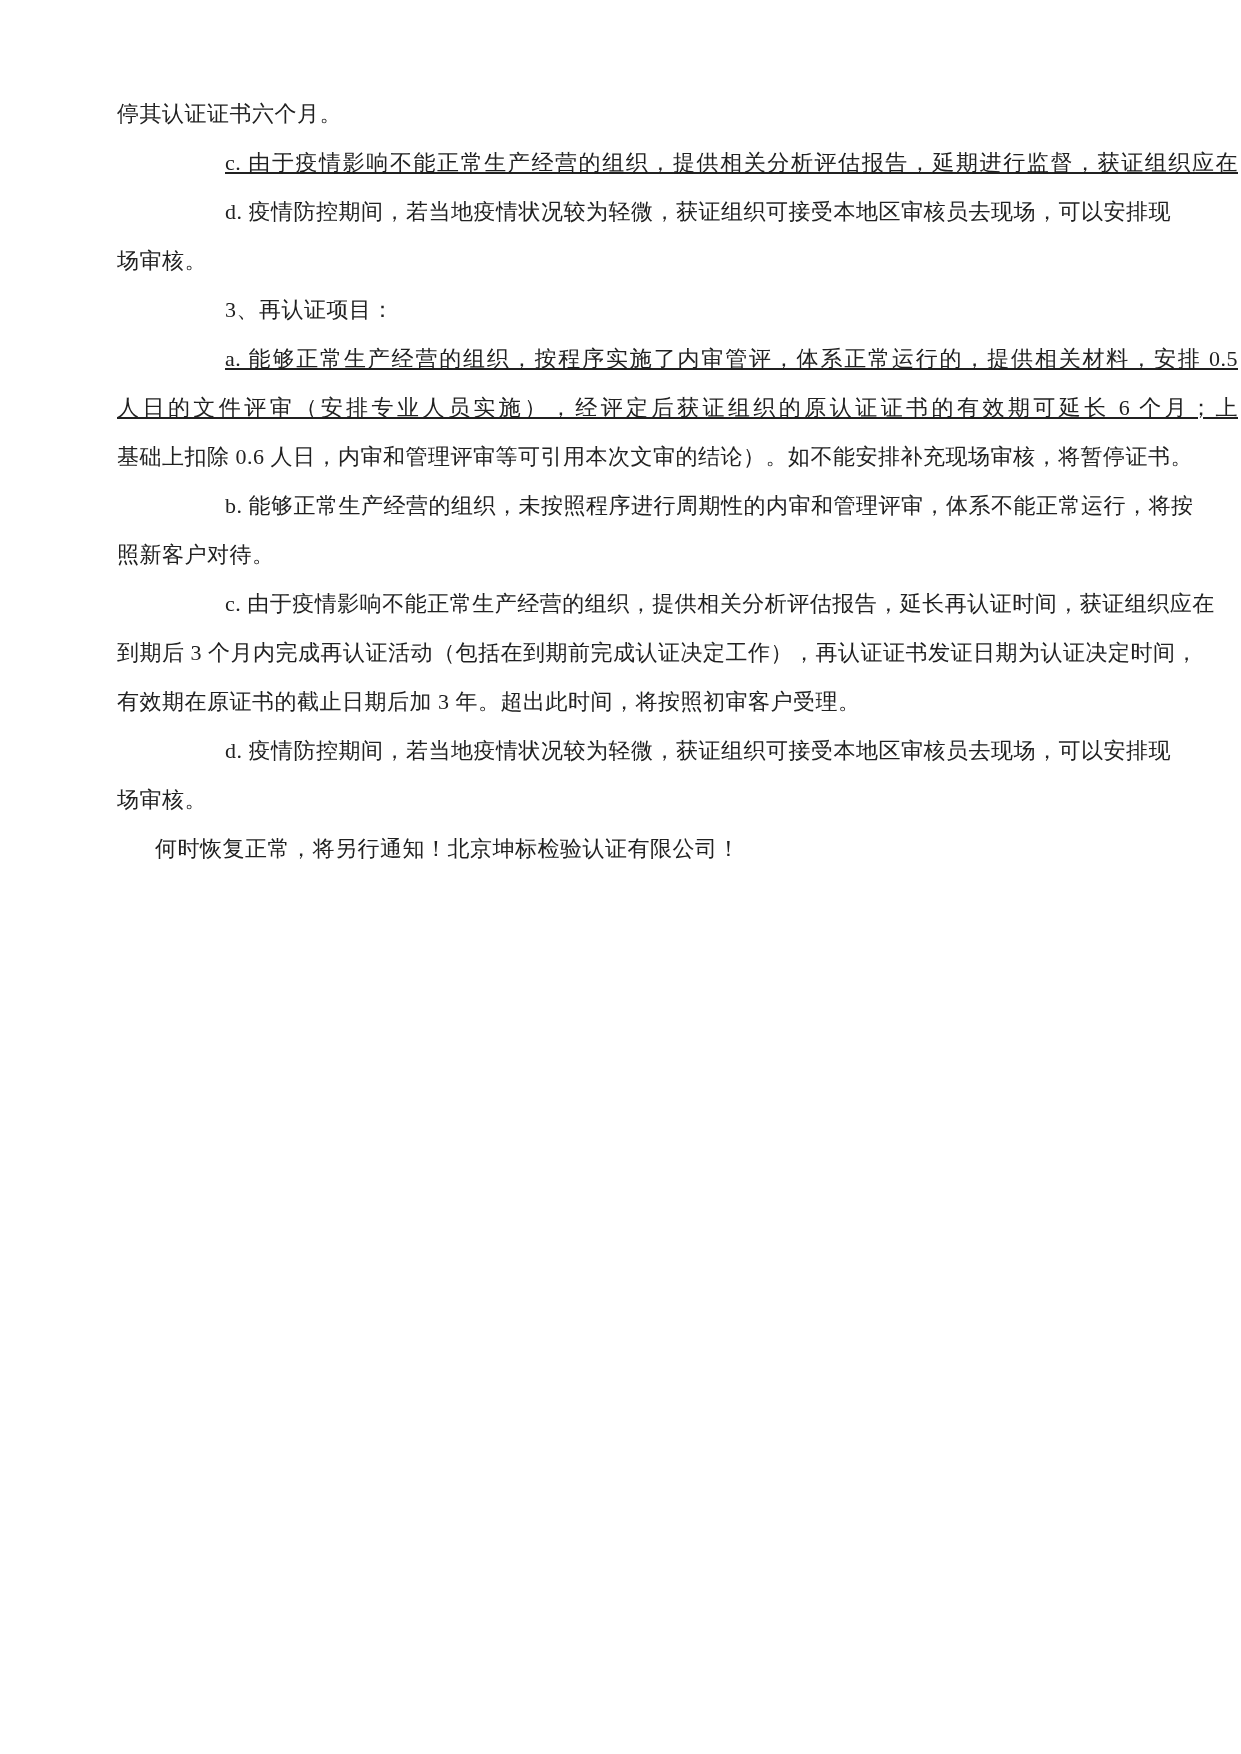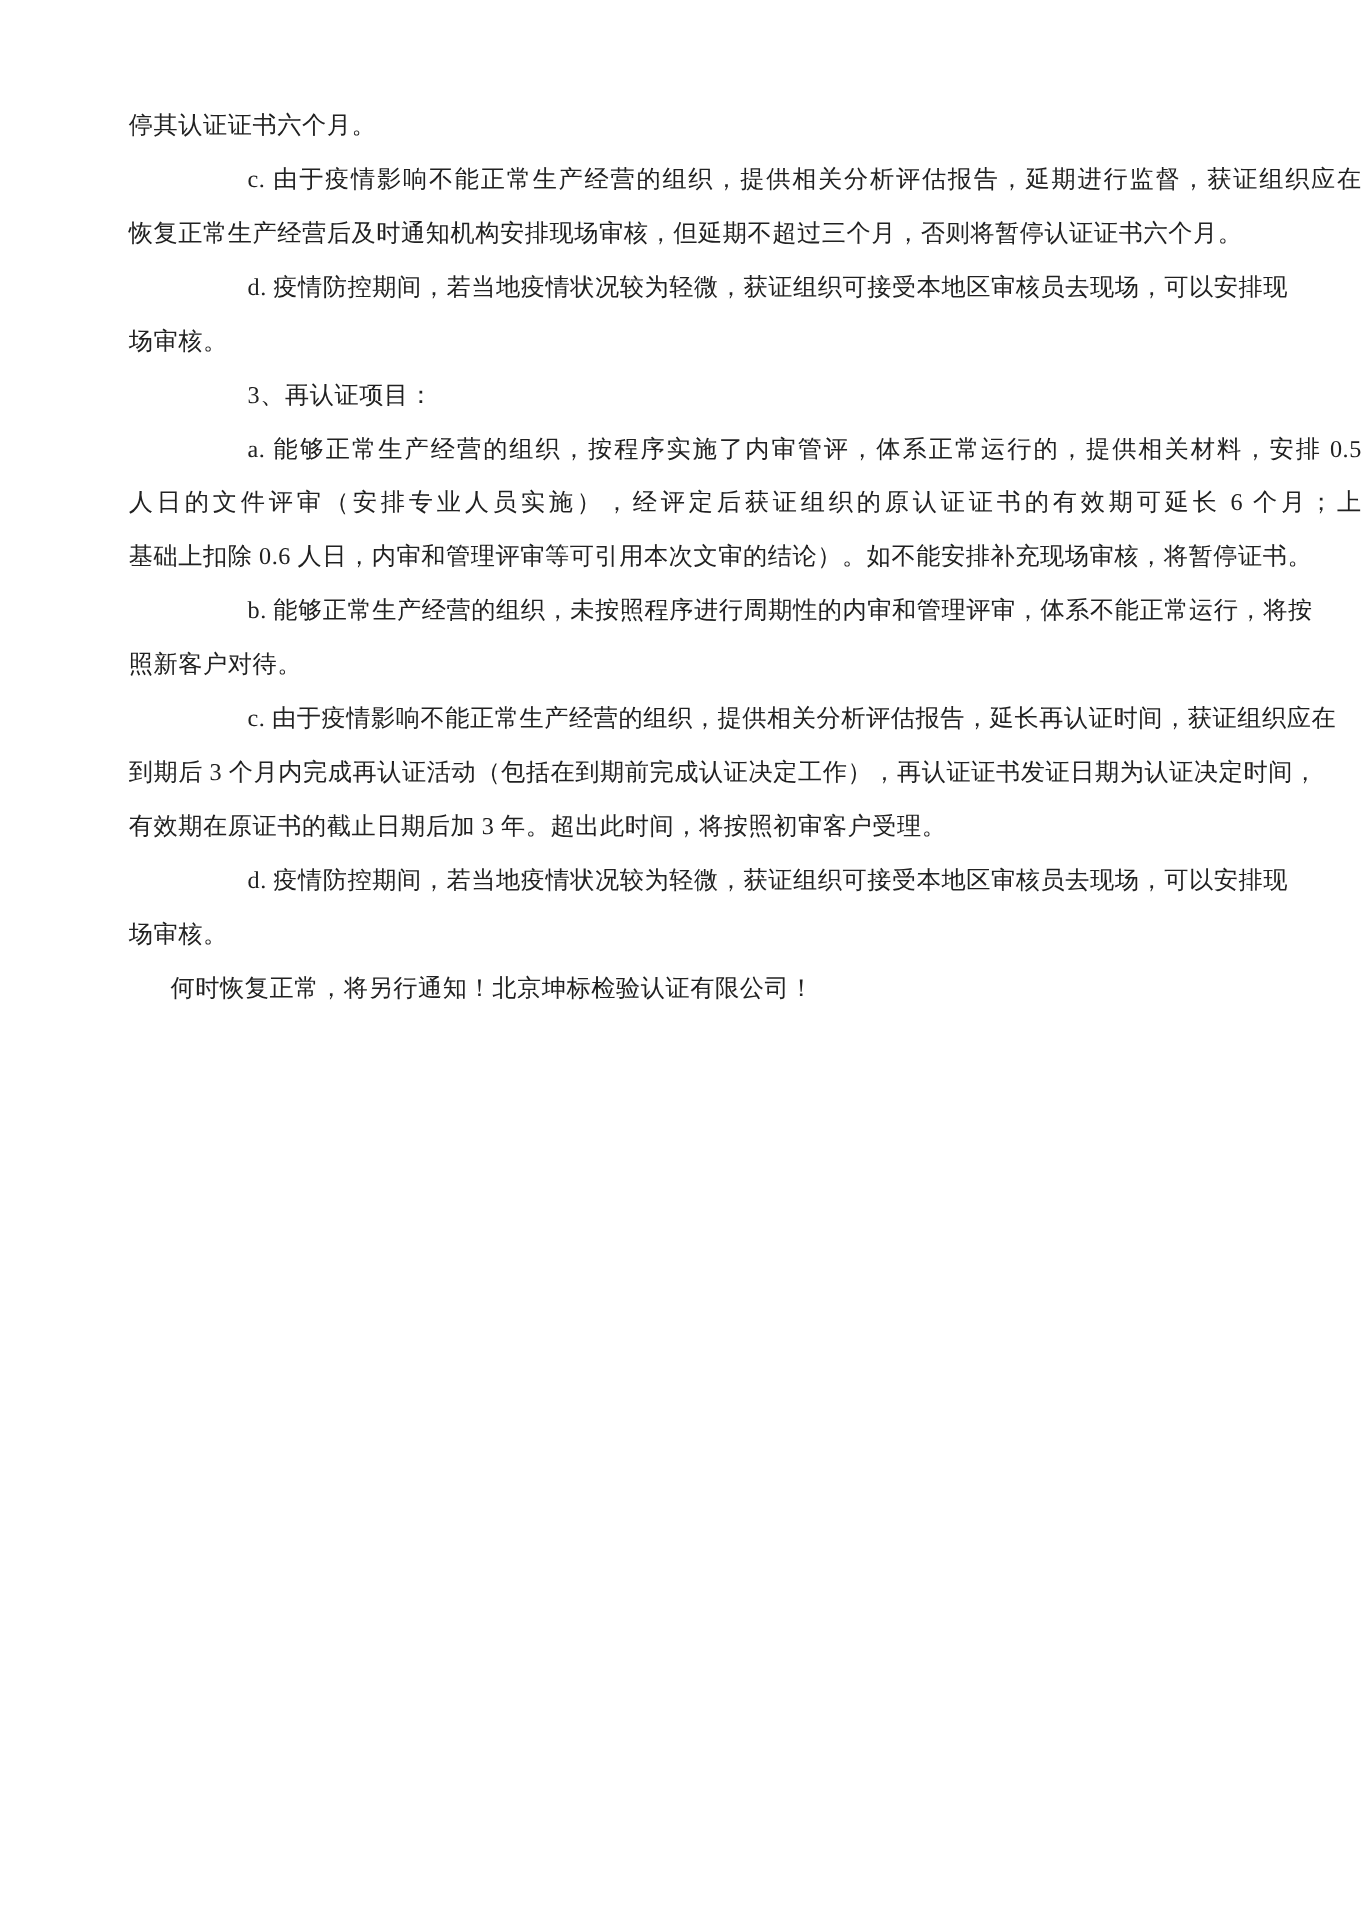--- a/index.html
+++ b/index.html
@@ -30,6 +30,7 @@
     white-space:normal;
     text-align:justify;
     text-align-last:justify;
+    text-decoration:underline;
     -moz-text-align-last:justify;
   }
   .line.ind-para{padding-left:108px;}

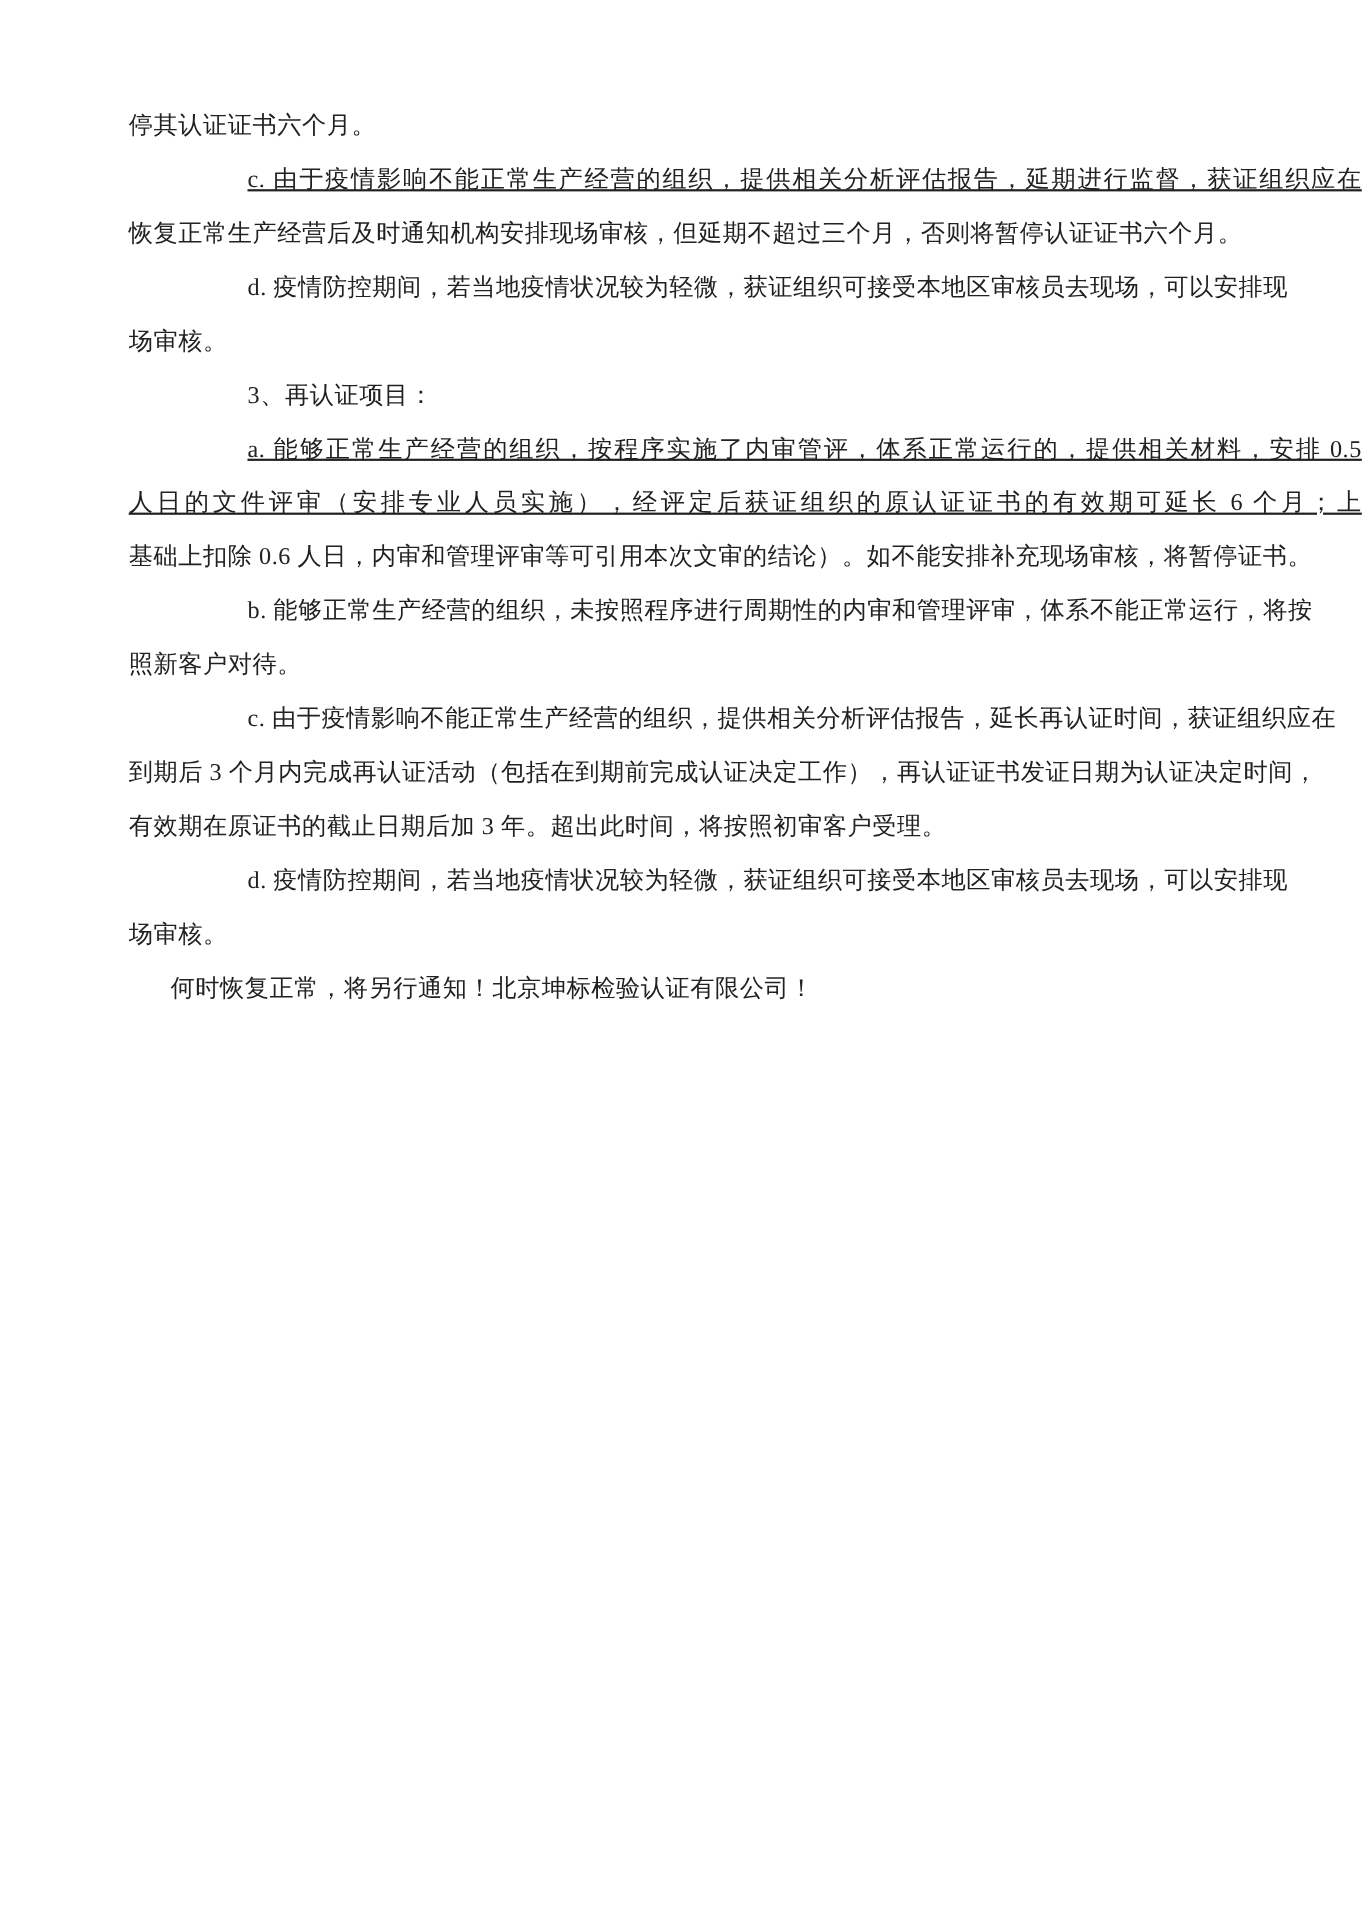--- a/index.html
+++ b/index.html
@@ -91,7 +91,6 @@
   <div class="doc-body" id="doc-body">
       <div class="line ind-none">停其认证证书六个月。</div>
       <div class="line ind-para fill">c. 由于疫情影响不能正常生产经营的组织，提供相关分析评估报告，延期进行监督，获证组织应在</div>
-      <div class="line ind-none">恢复正常生产经营后及时通知机构安排现场审核，但延期不超过三个月，否则将暂停认证证书六个月。</div>
       <div class="line ind-para">d. 疫情防控期间，若当地疫情状况较为轻微，获证组织可接受本地区审核员去现场，可以安排现</div>
       <div class="line ind-none">场审核。</div>
       <div class="line ind-para">3、再认证项目：</div>

